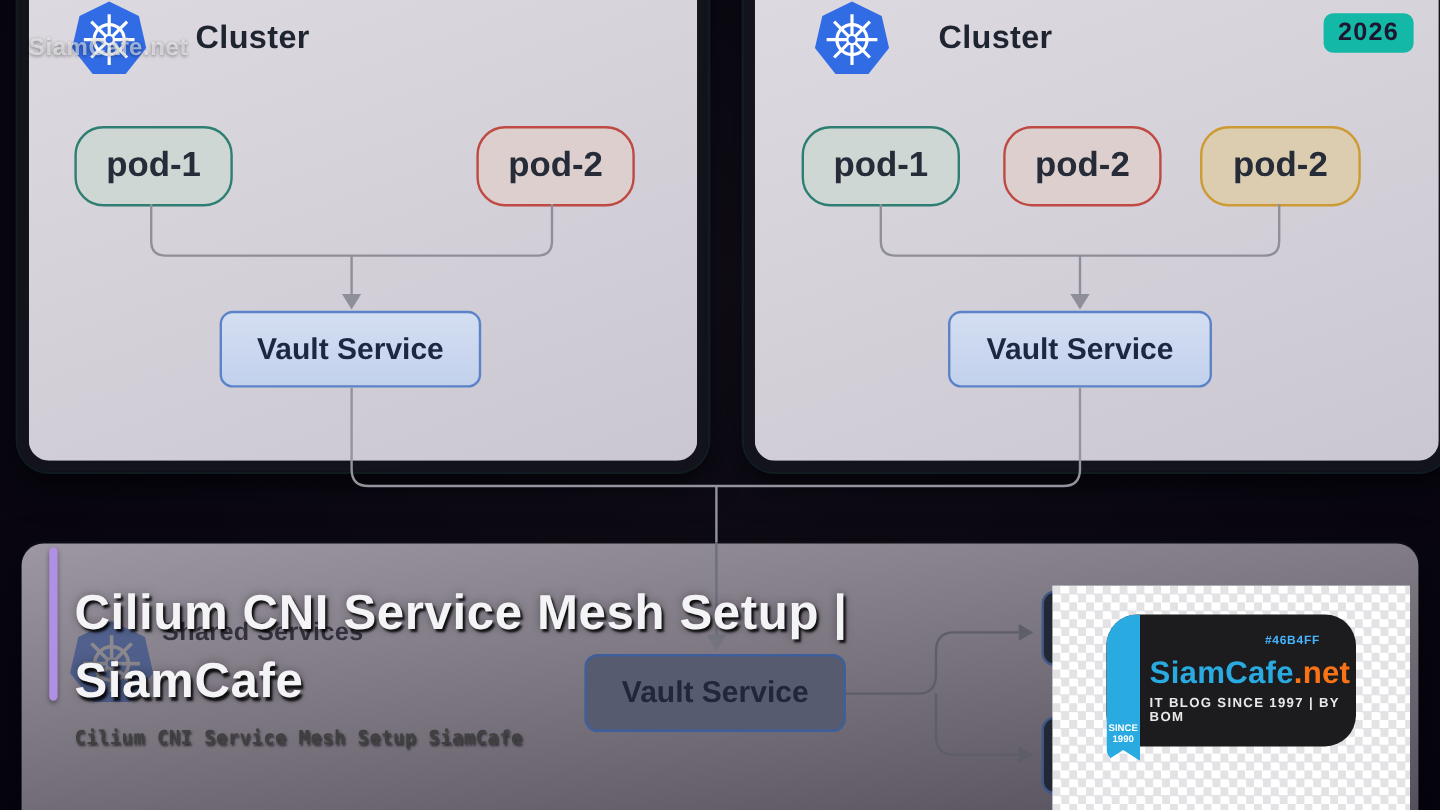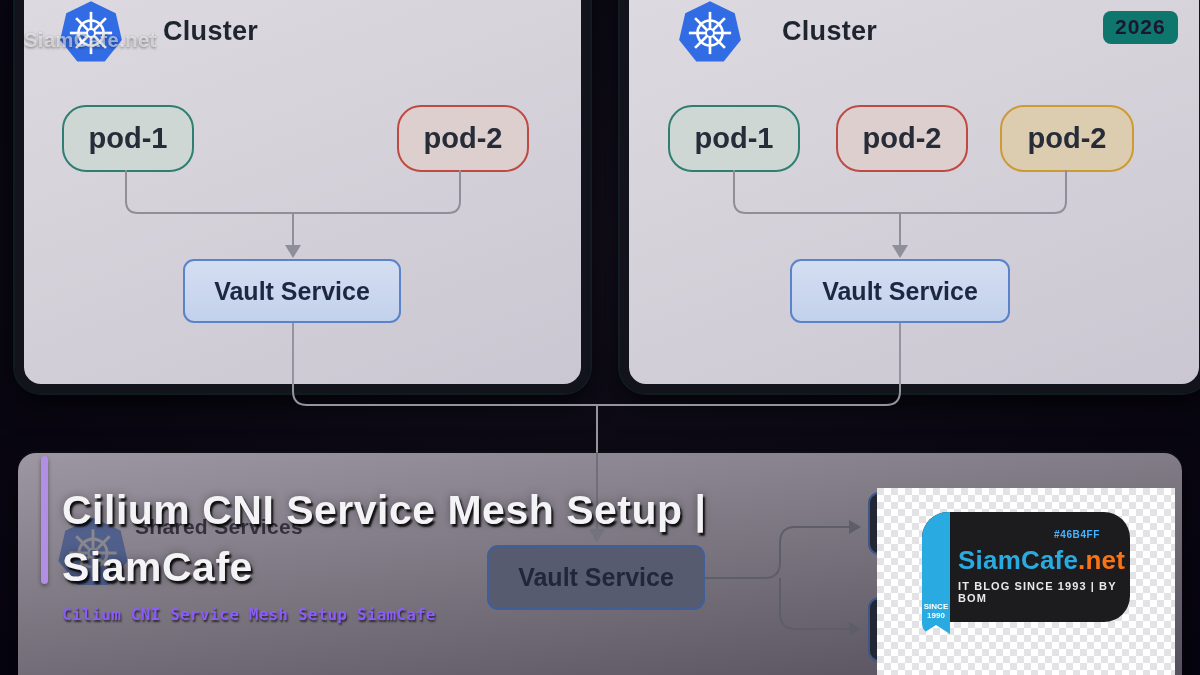--- a/index.html
+++ b/index.html
@@ -124,7 +124,7 @@
   }
   .year-badge{
     position:absolute;left:1103px;top:11px;z-index:50;
-    background:#0f766e;border-radius:8px;padding:4px 12px 5px 12px;
+    background:#14b8a6;border-radius:8px;padding:4px 12px 5px 12px;
     font-size:21px;font-weight:bold;color:#1c1630;letter-spacing:1px;
   }
 </style>

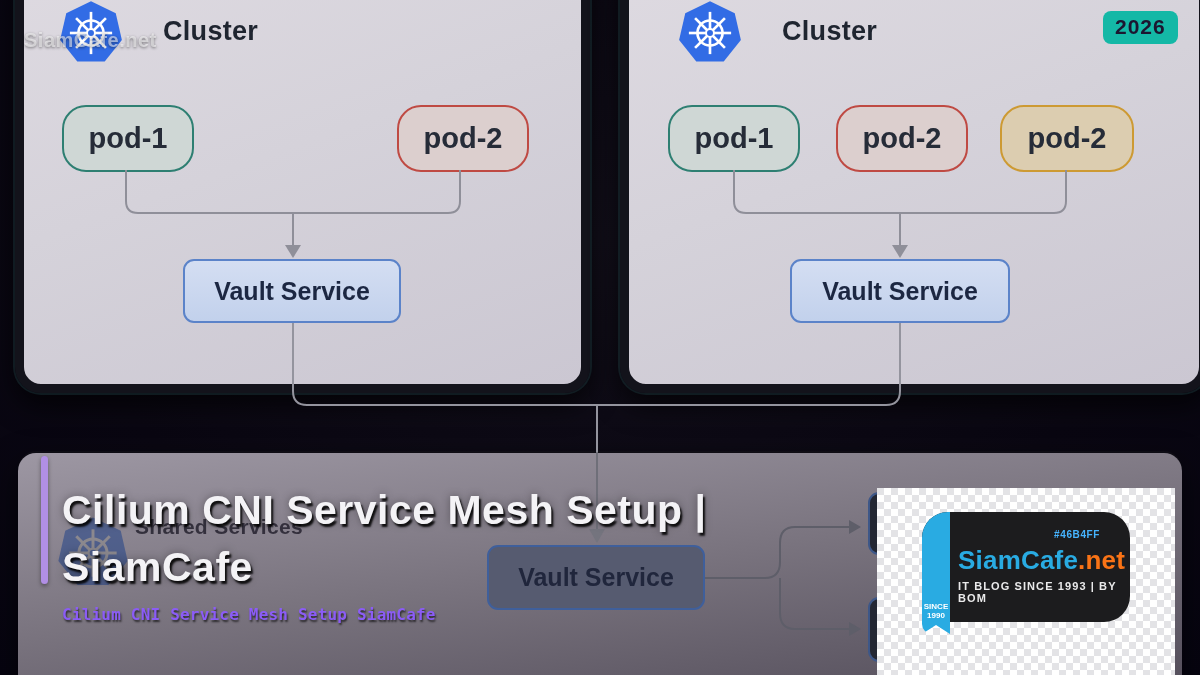--- a/index.html
+++ b/index.html
@@ -234,7 +234,7 @@
     <div class="logo-body">
       <div class="logo-hashtag">#46B4FF</div>
       <div class="logo-brand"><span class="brand-name">SiamCafe</span><span class="brand-tld">.net</span></div>
-      <div class="logo-tagline">IT BLOG SINCE 1993 | BY BOM</div>
+      <div class="logo-tagline">IT BLOG SINCE 1997 | BY BOM</div>
     </div>
     <div class="logo-ribbon">
       <div class="ribbon-text">

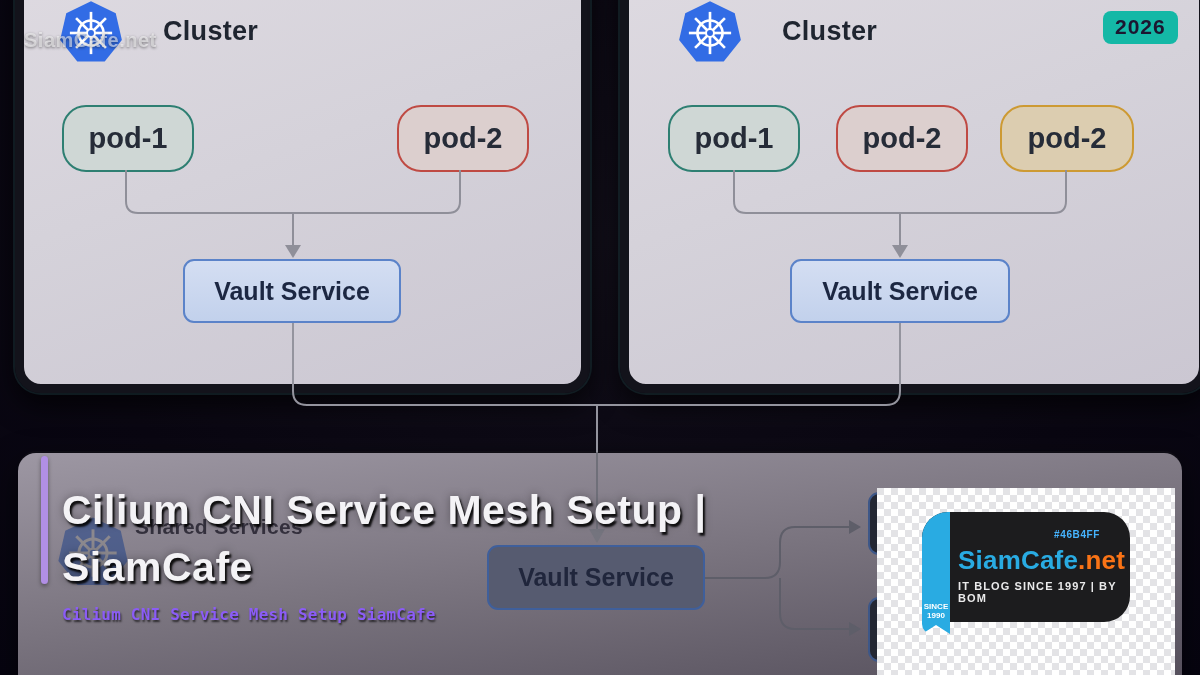--- a/index.html
+++ b/index.html
@@ -111,7 +111,7 @@
   .hero-subtitle{
     position:absolute;left:62px;top:605px;
     font-family:"DejaVu Sans Mono", monospace;font-weight:bold;font-size:16px;
-    color:#8b5cf6;letter-spacing:.2px;
+    color:#404040;letter-spacing:.2px;
     text-shadow:1px 2px 2px rgba(0,0,0,.65);
     white-space:nowrap;
   }

